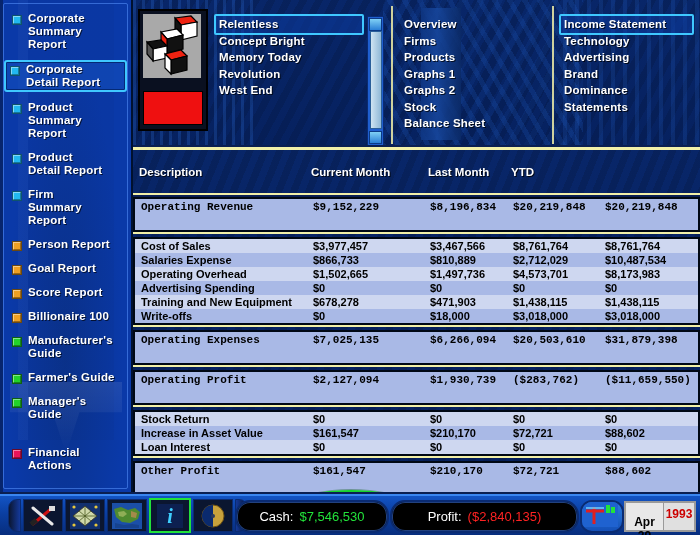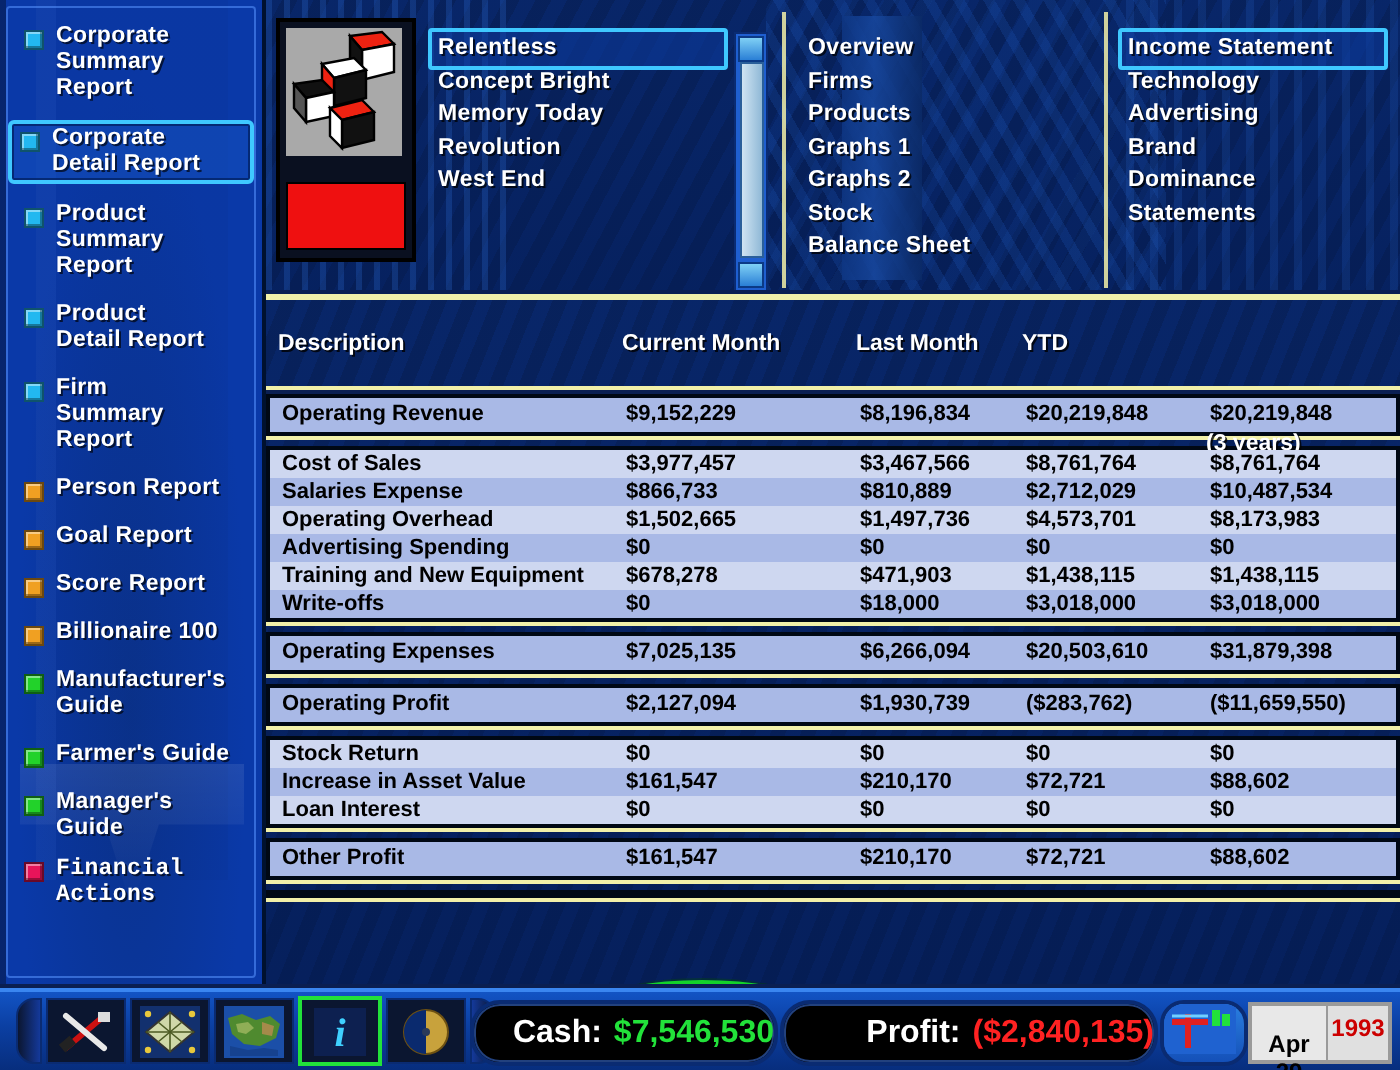--- a/index.html
+++ b/index.html
@@ -117,7 +117,7 @@
   .trow .c{position:absolute;top:0;line-height:14px;white-space:nowrap;}
   .trow.lite{background:#ced7f0;}
   .trow.dark{background:#a9b9e6;}
-  .trow.sum{background:#a9b9e6;height:17px;}
+  .trow.sum{background:#a9b9e6;height:31px;font-family:Liberation Mono, monospace;}
   .trow.sum .c{line-height:17px;}
   .sep-black{height:2px;background:#000814;}
   .sep-yellow{height:2px;background:#f2f0a8;}

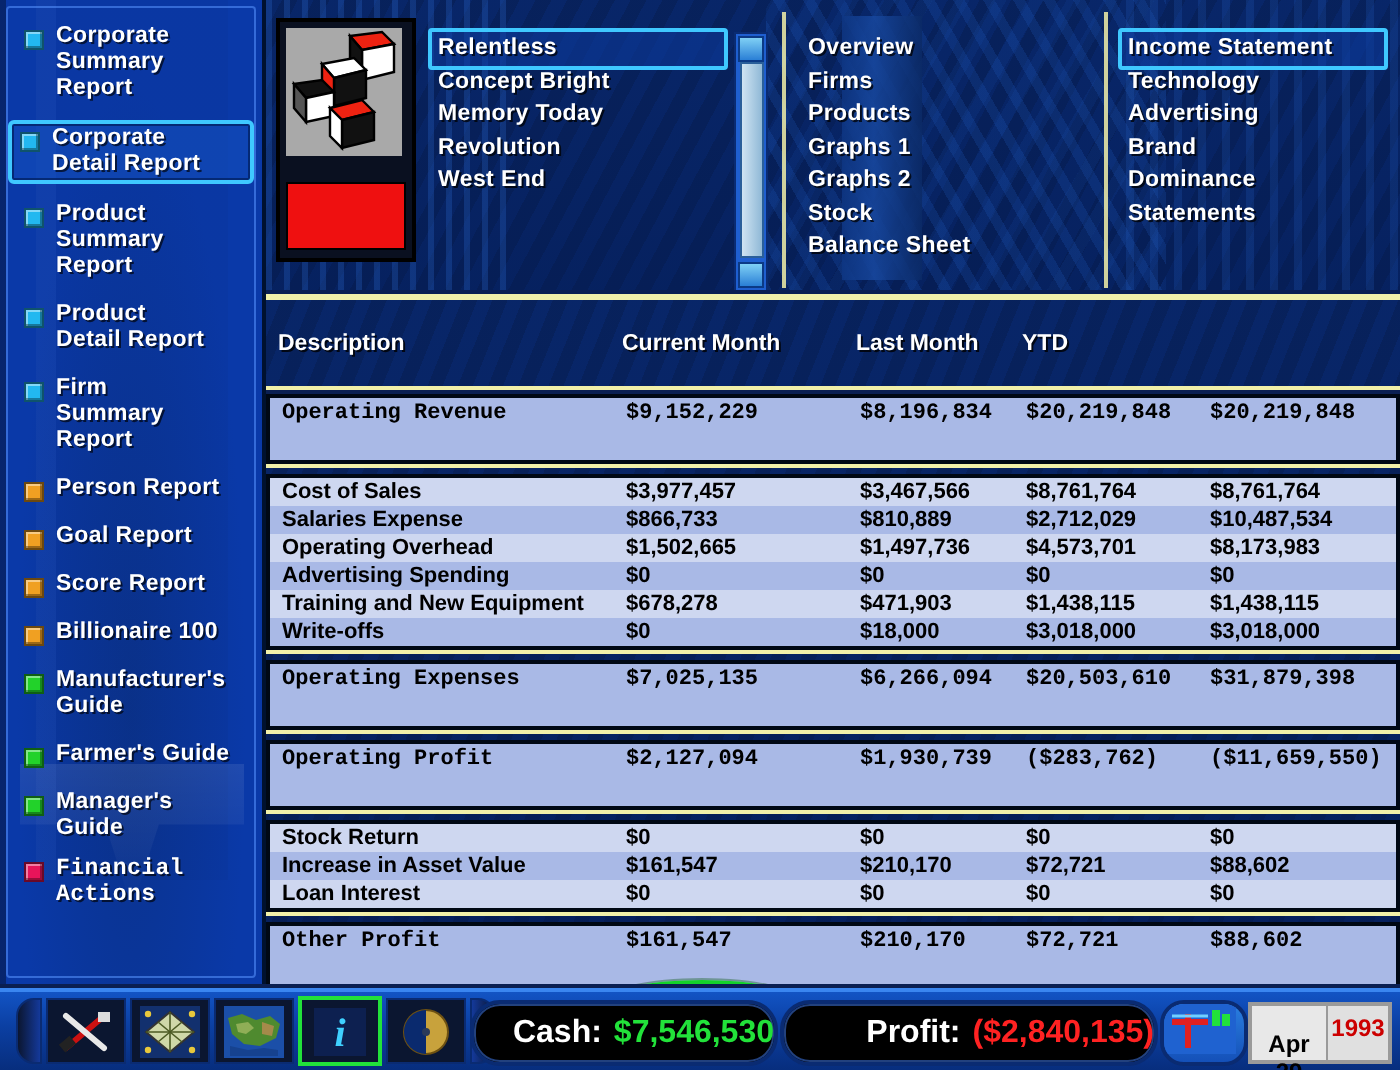--- a/index.html
+++ b/index.html
@@ -229,7 +229,7 @@
           <span class="bul" style="background: rgb(34, 210, 42);"></span>
           <span class="lbl">Manager's Guide</span>
         </div>
-        <div class="side-item" style="margin-top: 3px; font-family: Liberation Mono, monospace;">
+        <div class="side-item" style="margin-top: 21px;">
           <span class="bul" style="background: rgb(232, 20, 90);"></span>
           <span class="lbl">Financial Actions</span>
         </div>

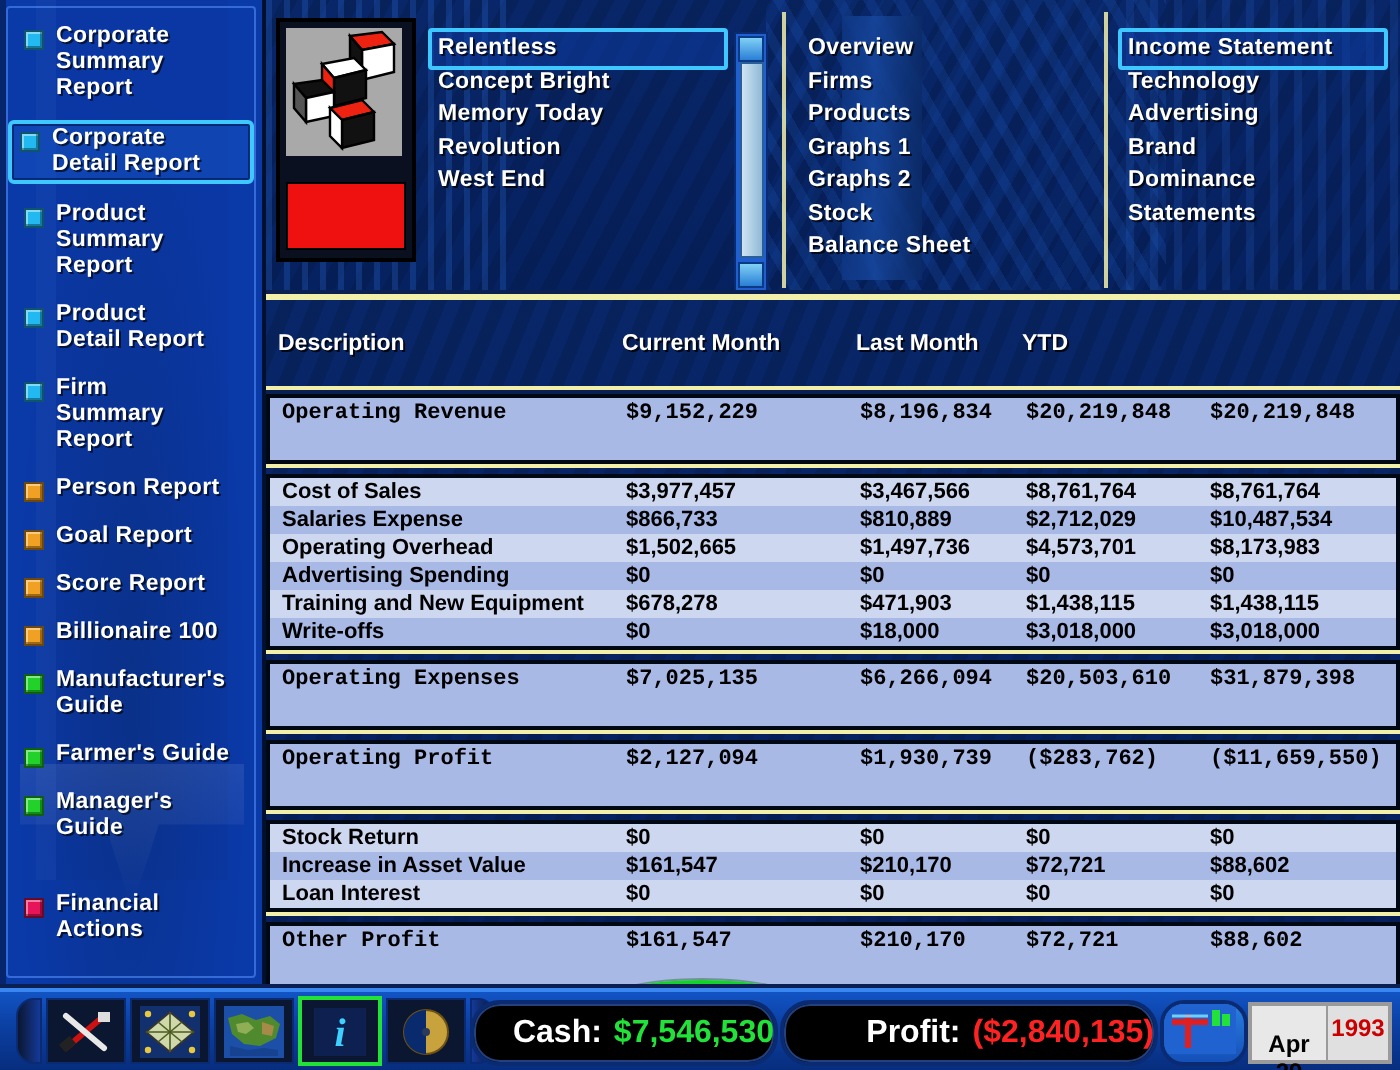--- a/index.html
+++ b/index.html
@@ -148,7 +148,7 @@
 
   .pill{position:absolute;top:6px;height:29px;background:#000000;
      border:2px solid #0a2b72;border-radius:15px;display:flex;align-items:center;
-     justify-content:flex-end;gap:6px;font-size:16px;font-weight:bold;color:#ffffff;
+     justify-content:center;gap:6px;font-size:13px;font-weight:normal;color:#ffffff;
      box-shadow:inset 0 0 0 1px #22417e;}
   #cashPill{left:235px;width:150px;}
   #profitPill{left:390px;width:185px;}

